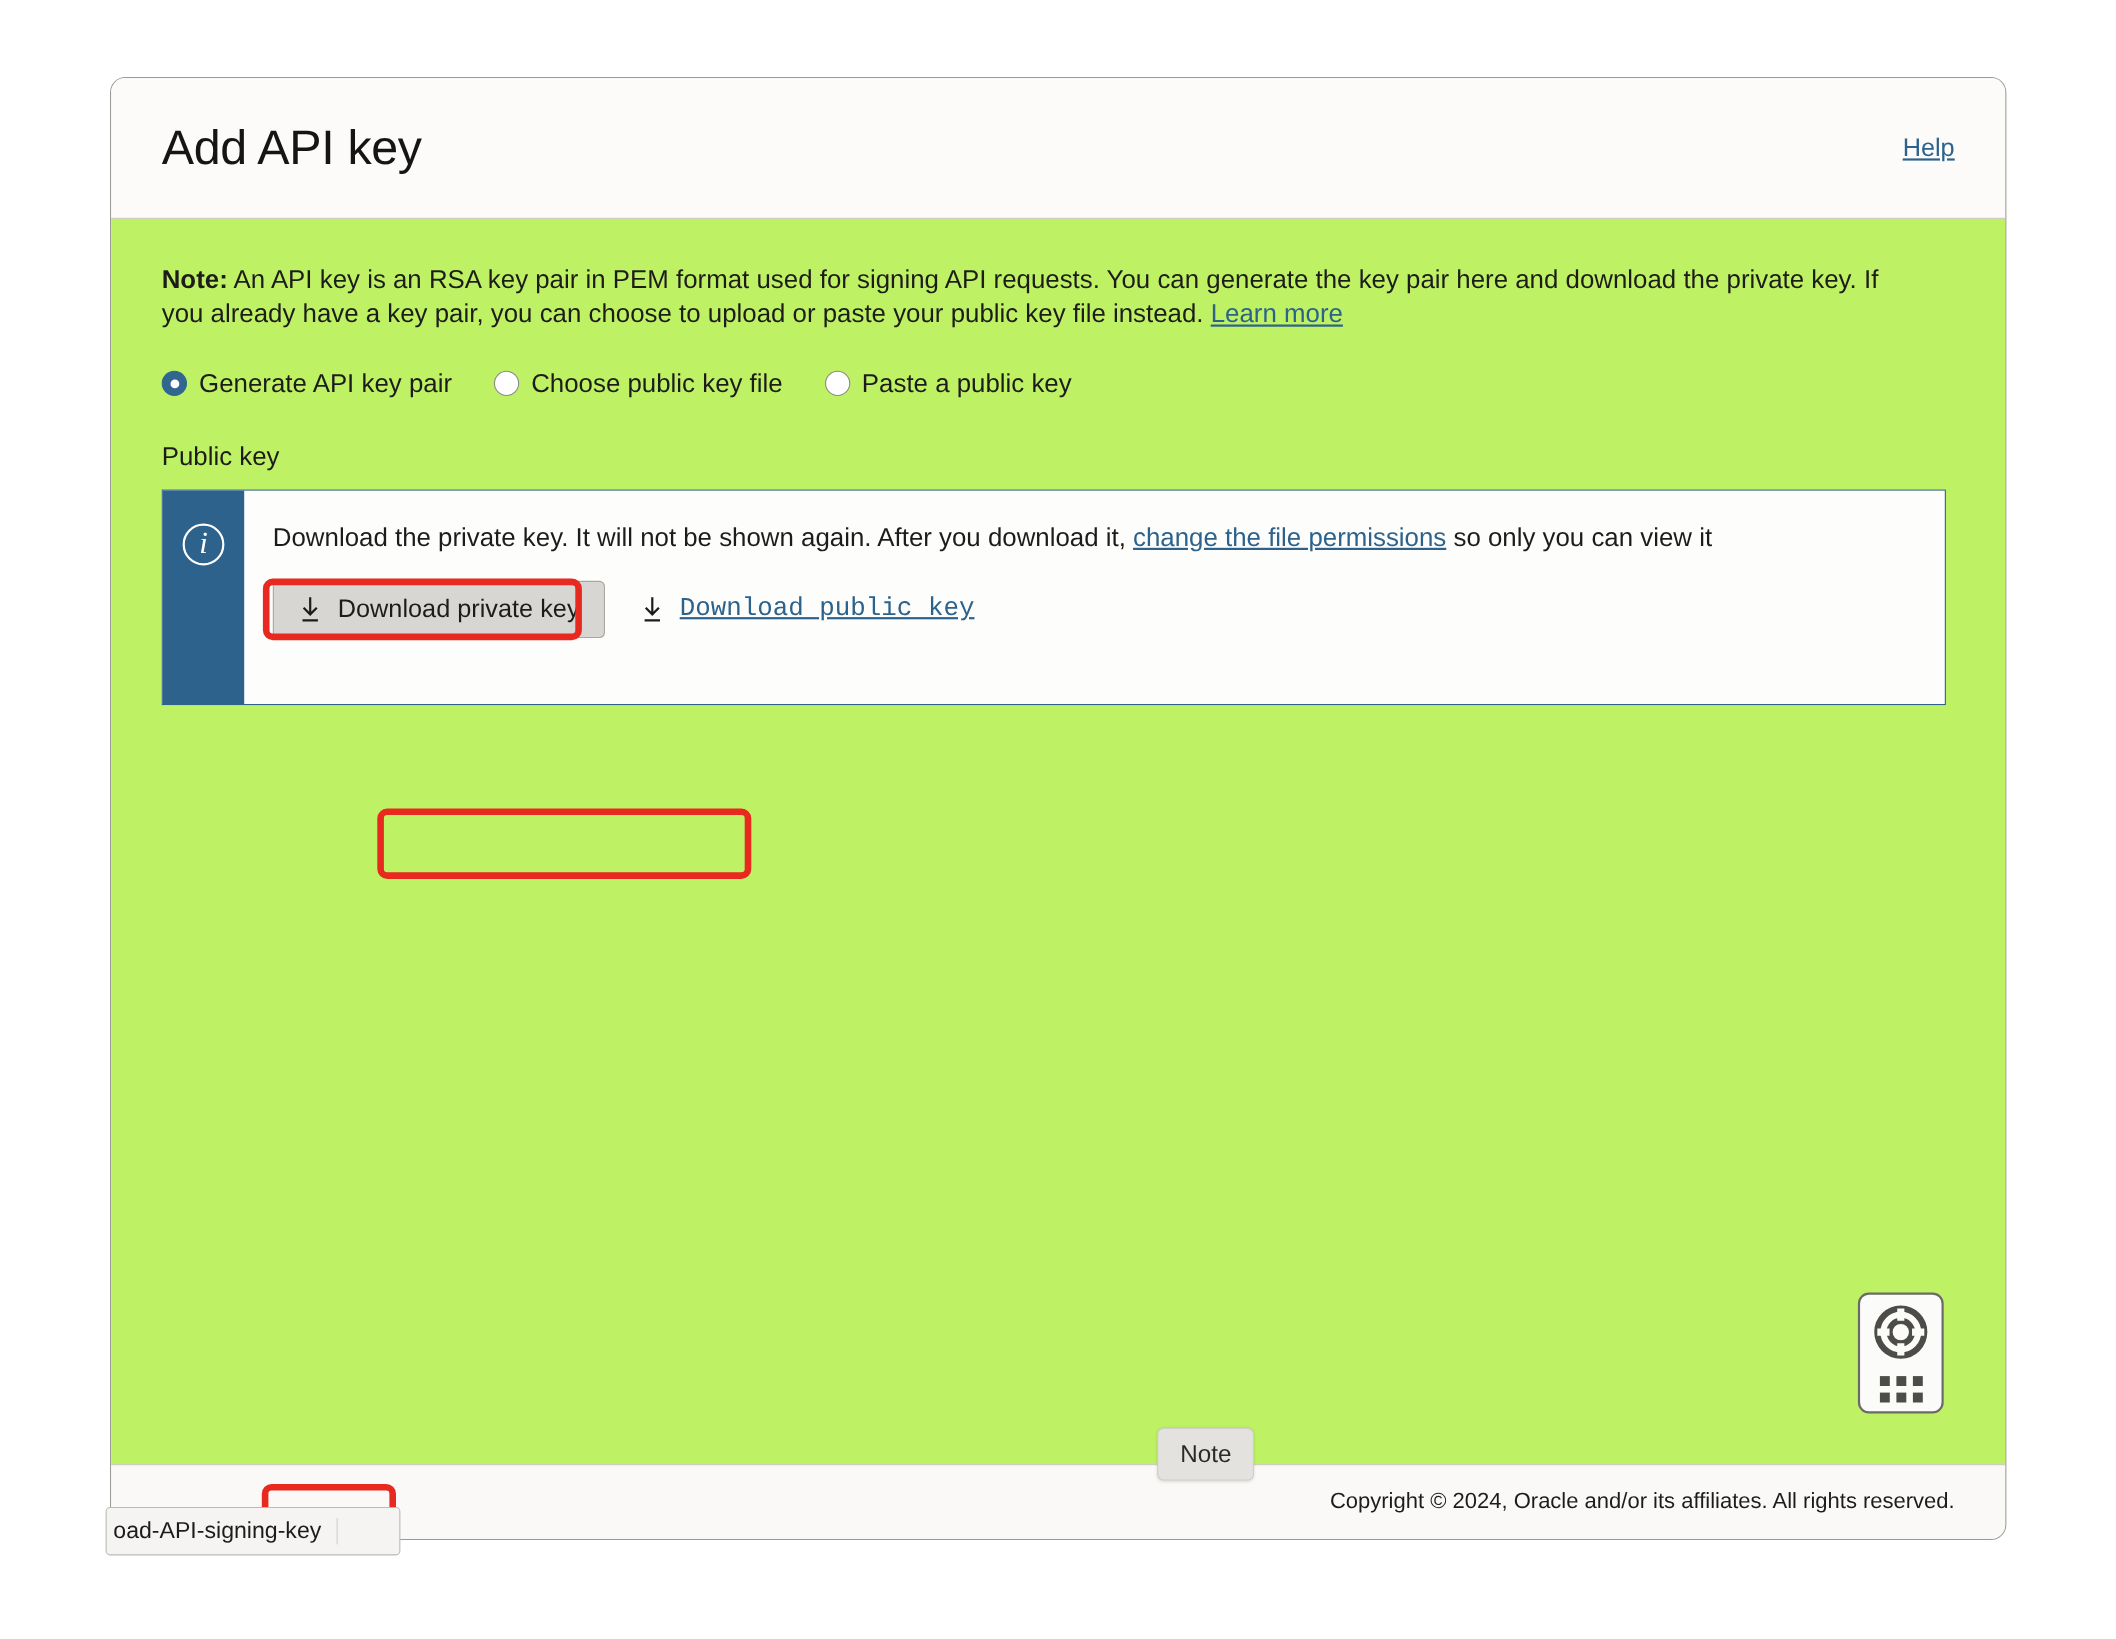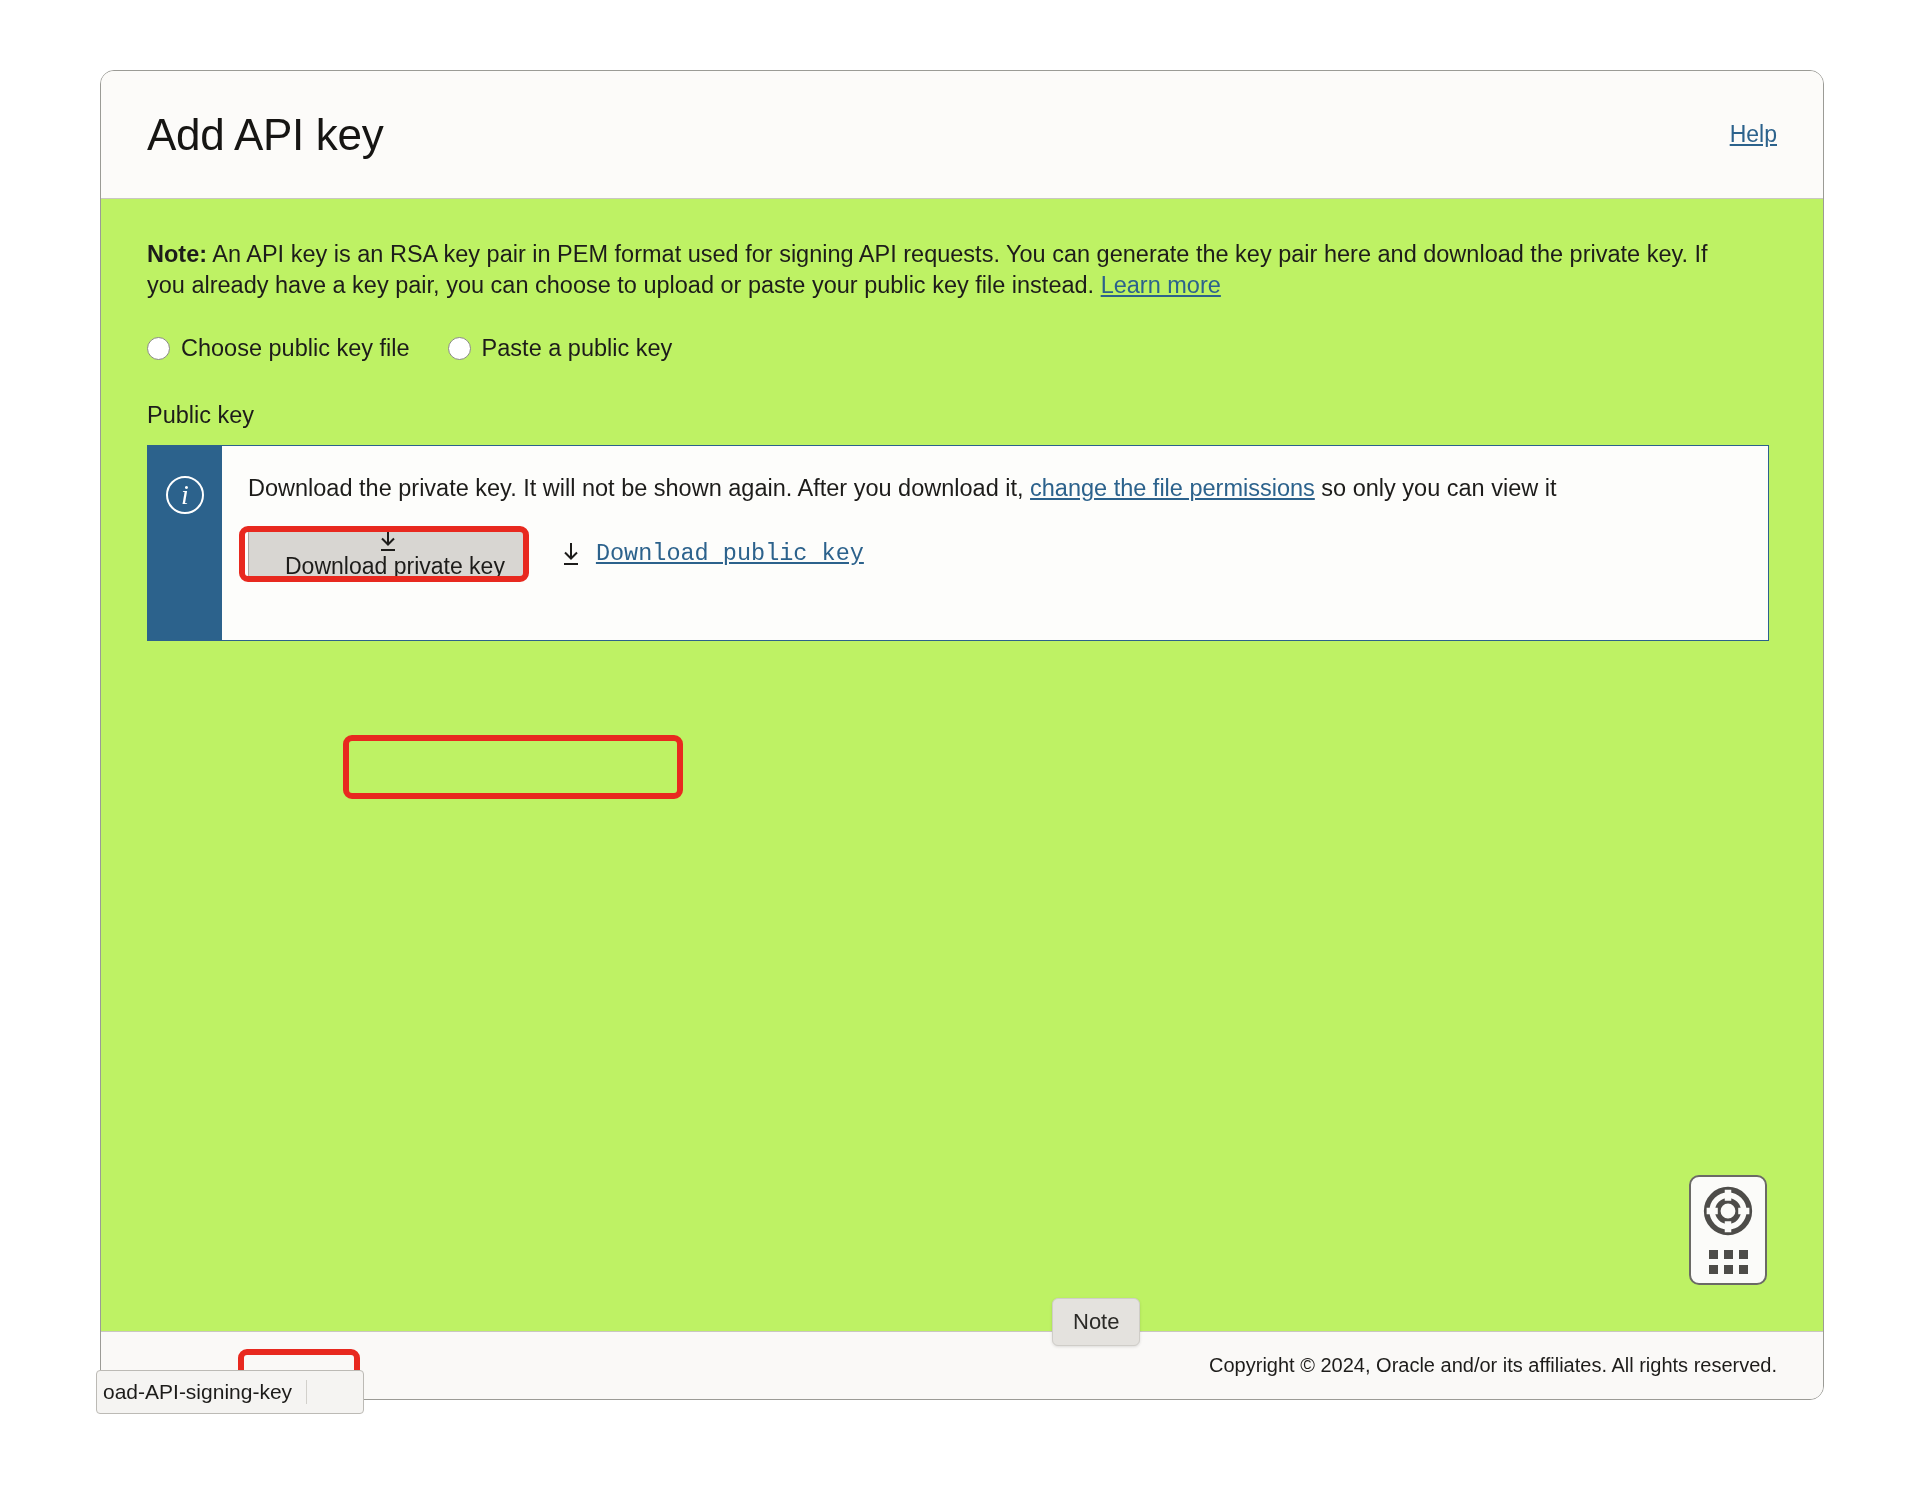--- a/index.html
+++ b/index.html
@@ -365,6 +365,10 @@
     <p class="note-text"><b>Note:</b><span> An API key is an RSA key pair in PEM format used for signing API requests. You can generate the key pair here and download the private key. If you already have a key pair, you can choose to upload or paste your public key file instead. </span><a class="inline-link">Learn more</a></p>
 
     <div class="radio-row">
+      <label class="radio-opt selected">
+        <span class="radio-mark"></span>
+        <span class="radio-label">Generate API key pair</span>
+      </label>
       <label class="radio-opt">
         <span class="radio-mark"></span>
         <span class="radio-label">Choose public key file</span>

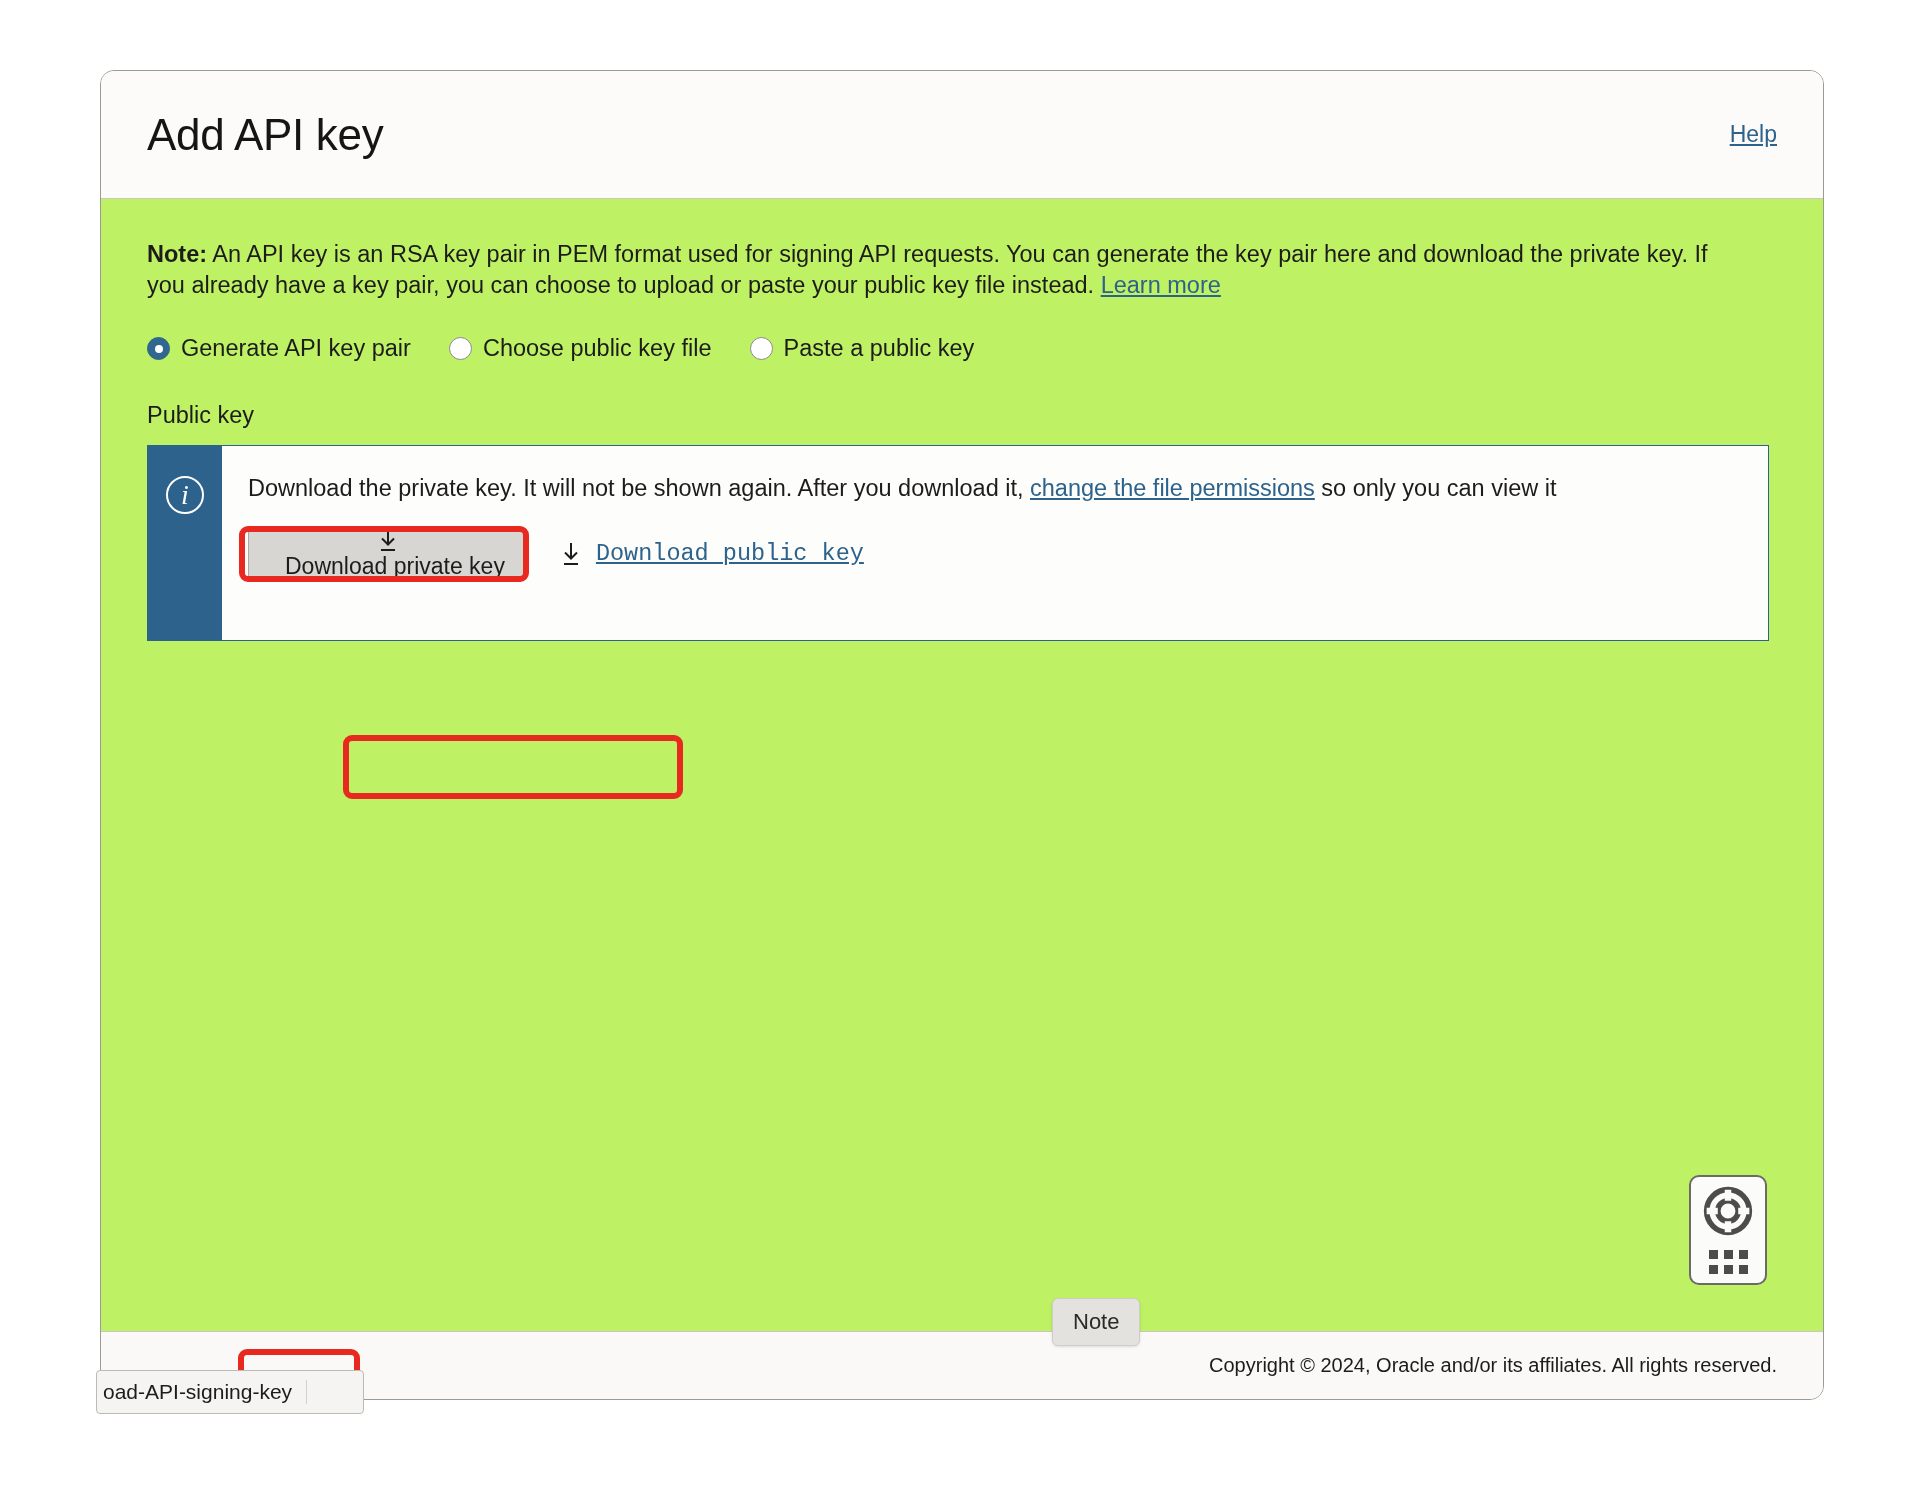--- a/index.html
+++ b/index.html
@@ -199,7 +199,6 @@
     align-items: center;
     justify-content: center;
     box-sizing: border-box;
-    flex-direction: column;
   }
   .btn-secondary {
     height: 52px;

